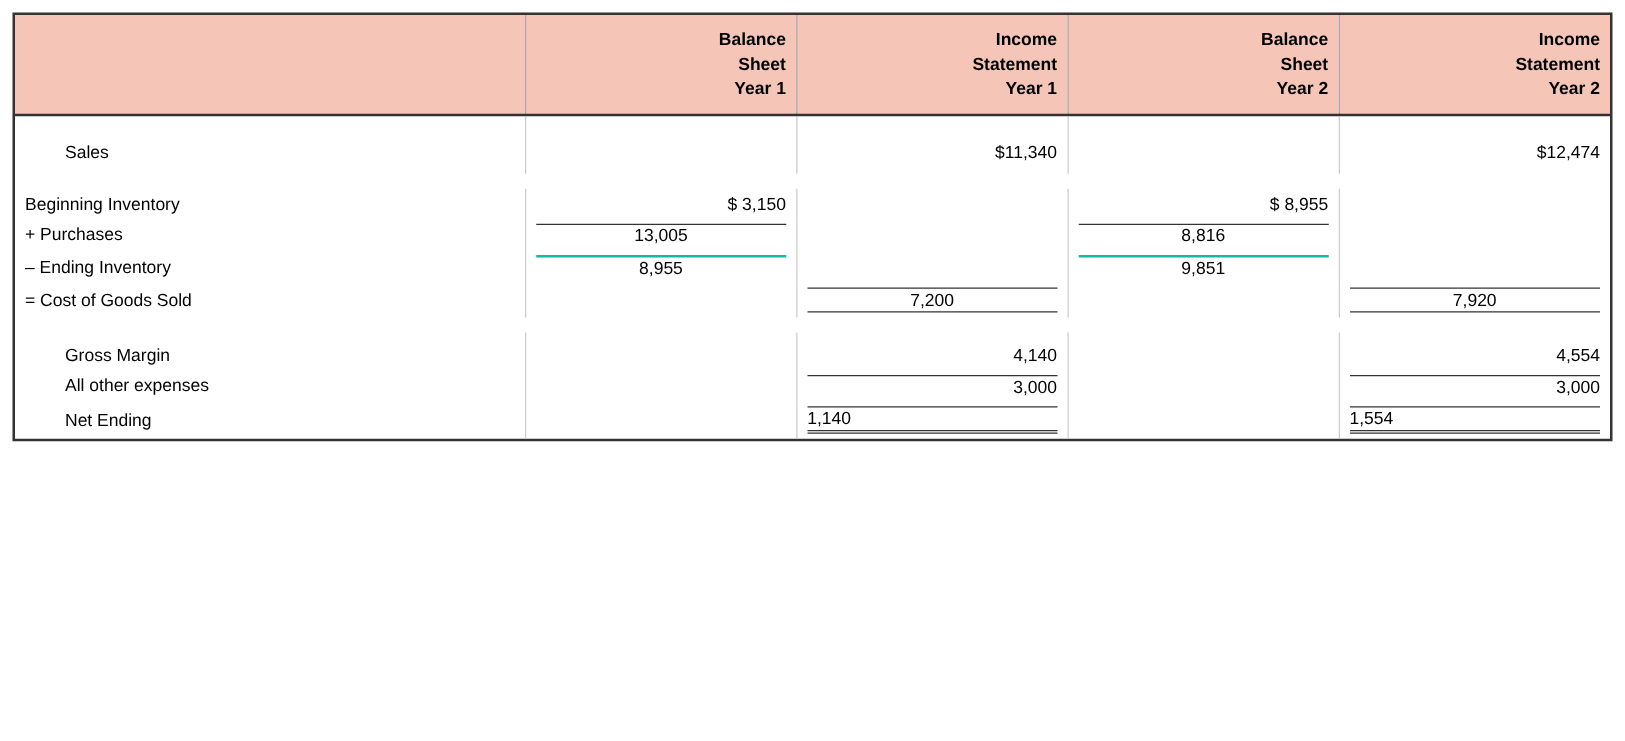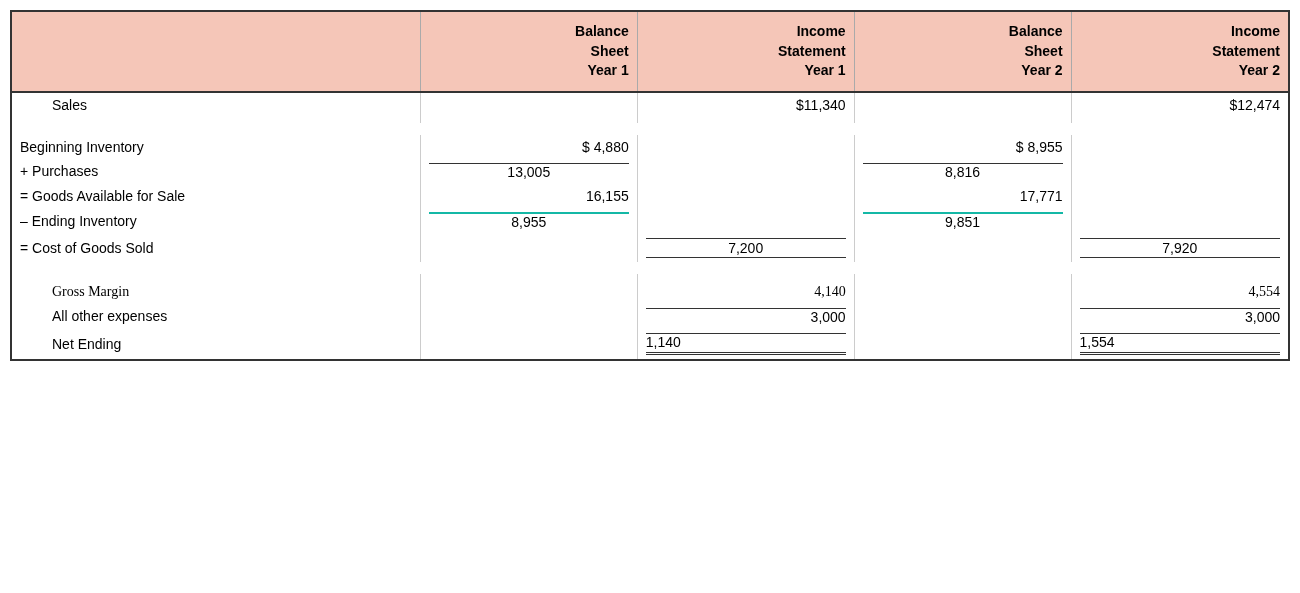--- a/index.html
+++ b/index.html
@@ -52,7 +52,7 @@
       text-align: right;
     }
     .row-sales td {
-      padding-top: 4px;
+      padding-top: 20px;
       padding-bottom: 10px;
     }
     .row-spacer td {

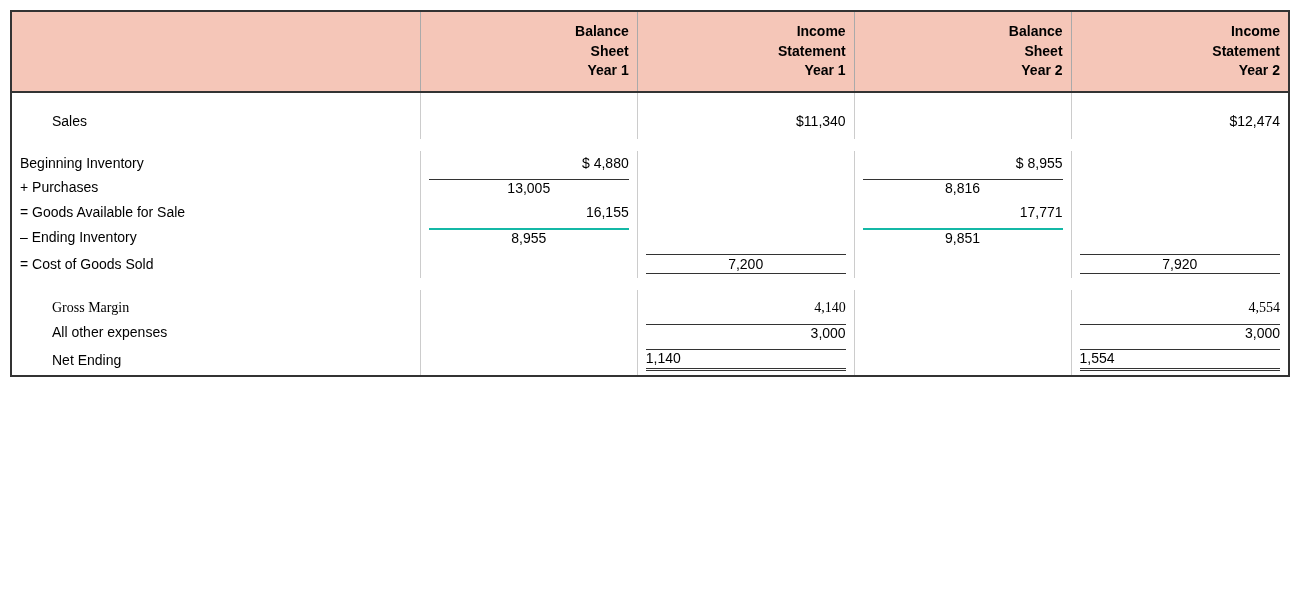--- a/index.html
+++ b/index.html
@@ -143,7 +143,7 @@
 
       <tr>
         <td class="col-label">Beginning Inventory</td>
-        <td class="col-bs1">$ 4,880</td>
+        <td class="col-bs1">$ 3,150</td>
         <td class="col-is1"></td>
         <td class="col-bs2">$ 8,955</td>
         <td class="col-is2"></td>

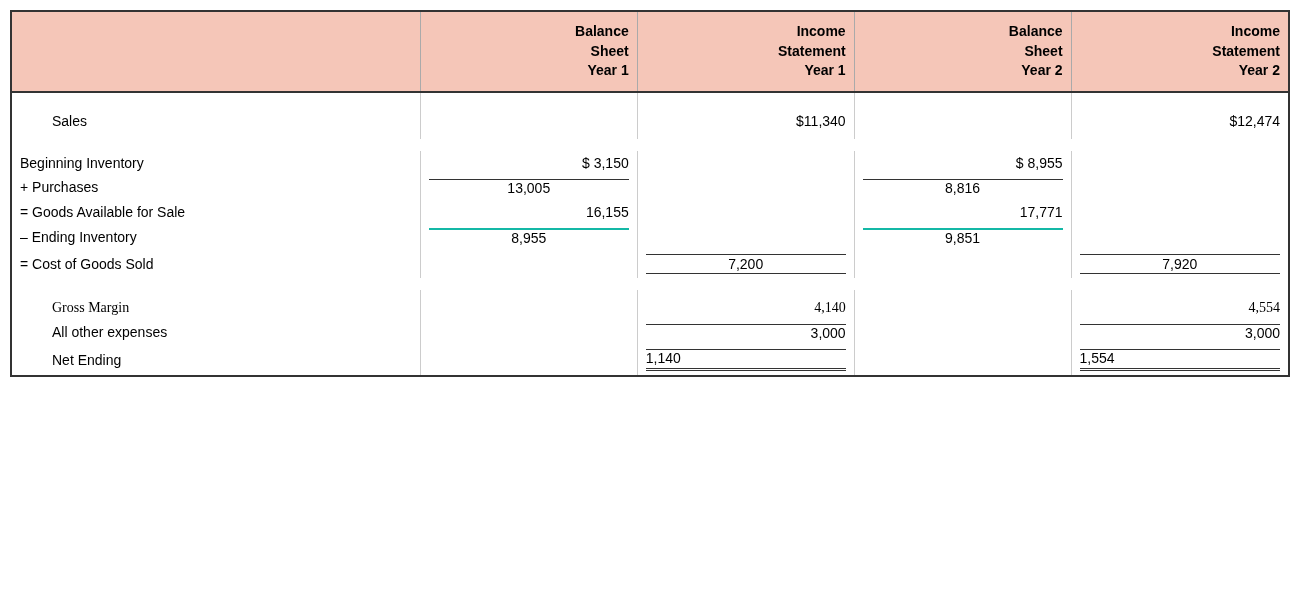--- a/index.html
+++ b/index.html
@@ -161,13 +161,6 @@
         <td class="col-is2"></td>
       </tr>
 
-      <tr>
-        <td class="col-label">= Goods Available for Sale</td>
-        <td class="col-bs1">16,155</td>
-        <td class="col-is1"></td>
-        <td class="col-bs2">17,771</td>
-        <td class="col-is2"></td>
-      </tr>
 
       <tr>
         <td class="col-label">– Ending Inventory</td>

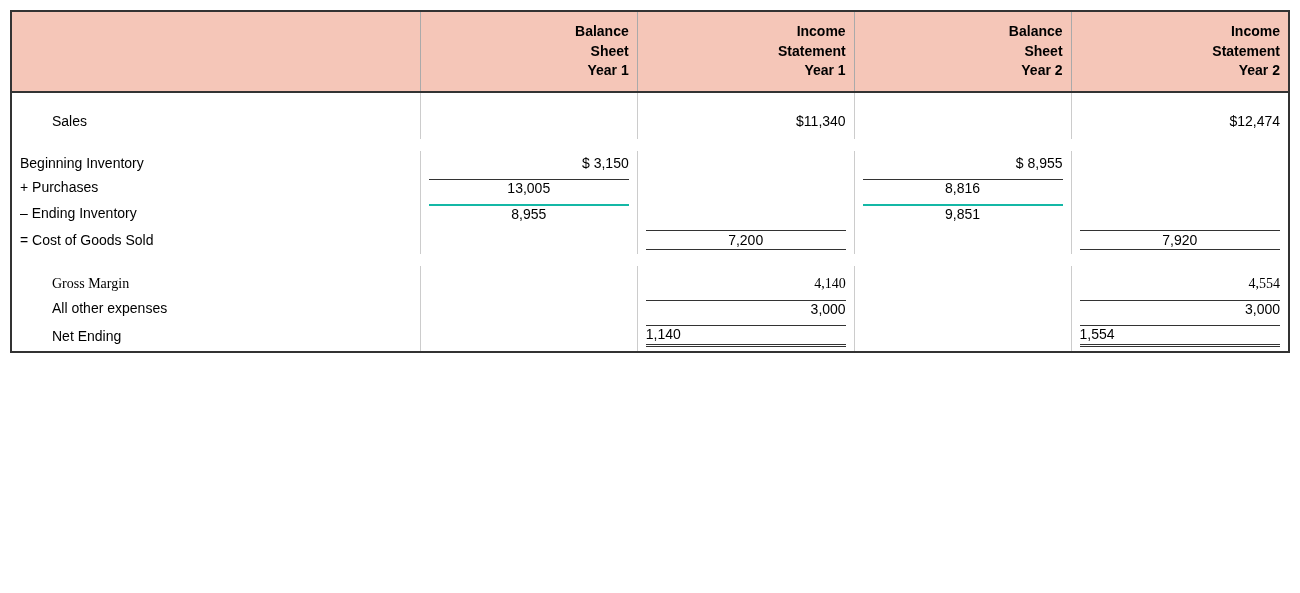--- a/index.html
+++ b/index.html
@@ -64,7 +64,6 @@
     }
     .row-gross-margin td {
       padding-top: 10px;
-      font-family: Liberation Serif, serif;
     }
     .indent-2 { padding-left: 40px; }
     .purchases-underline {

